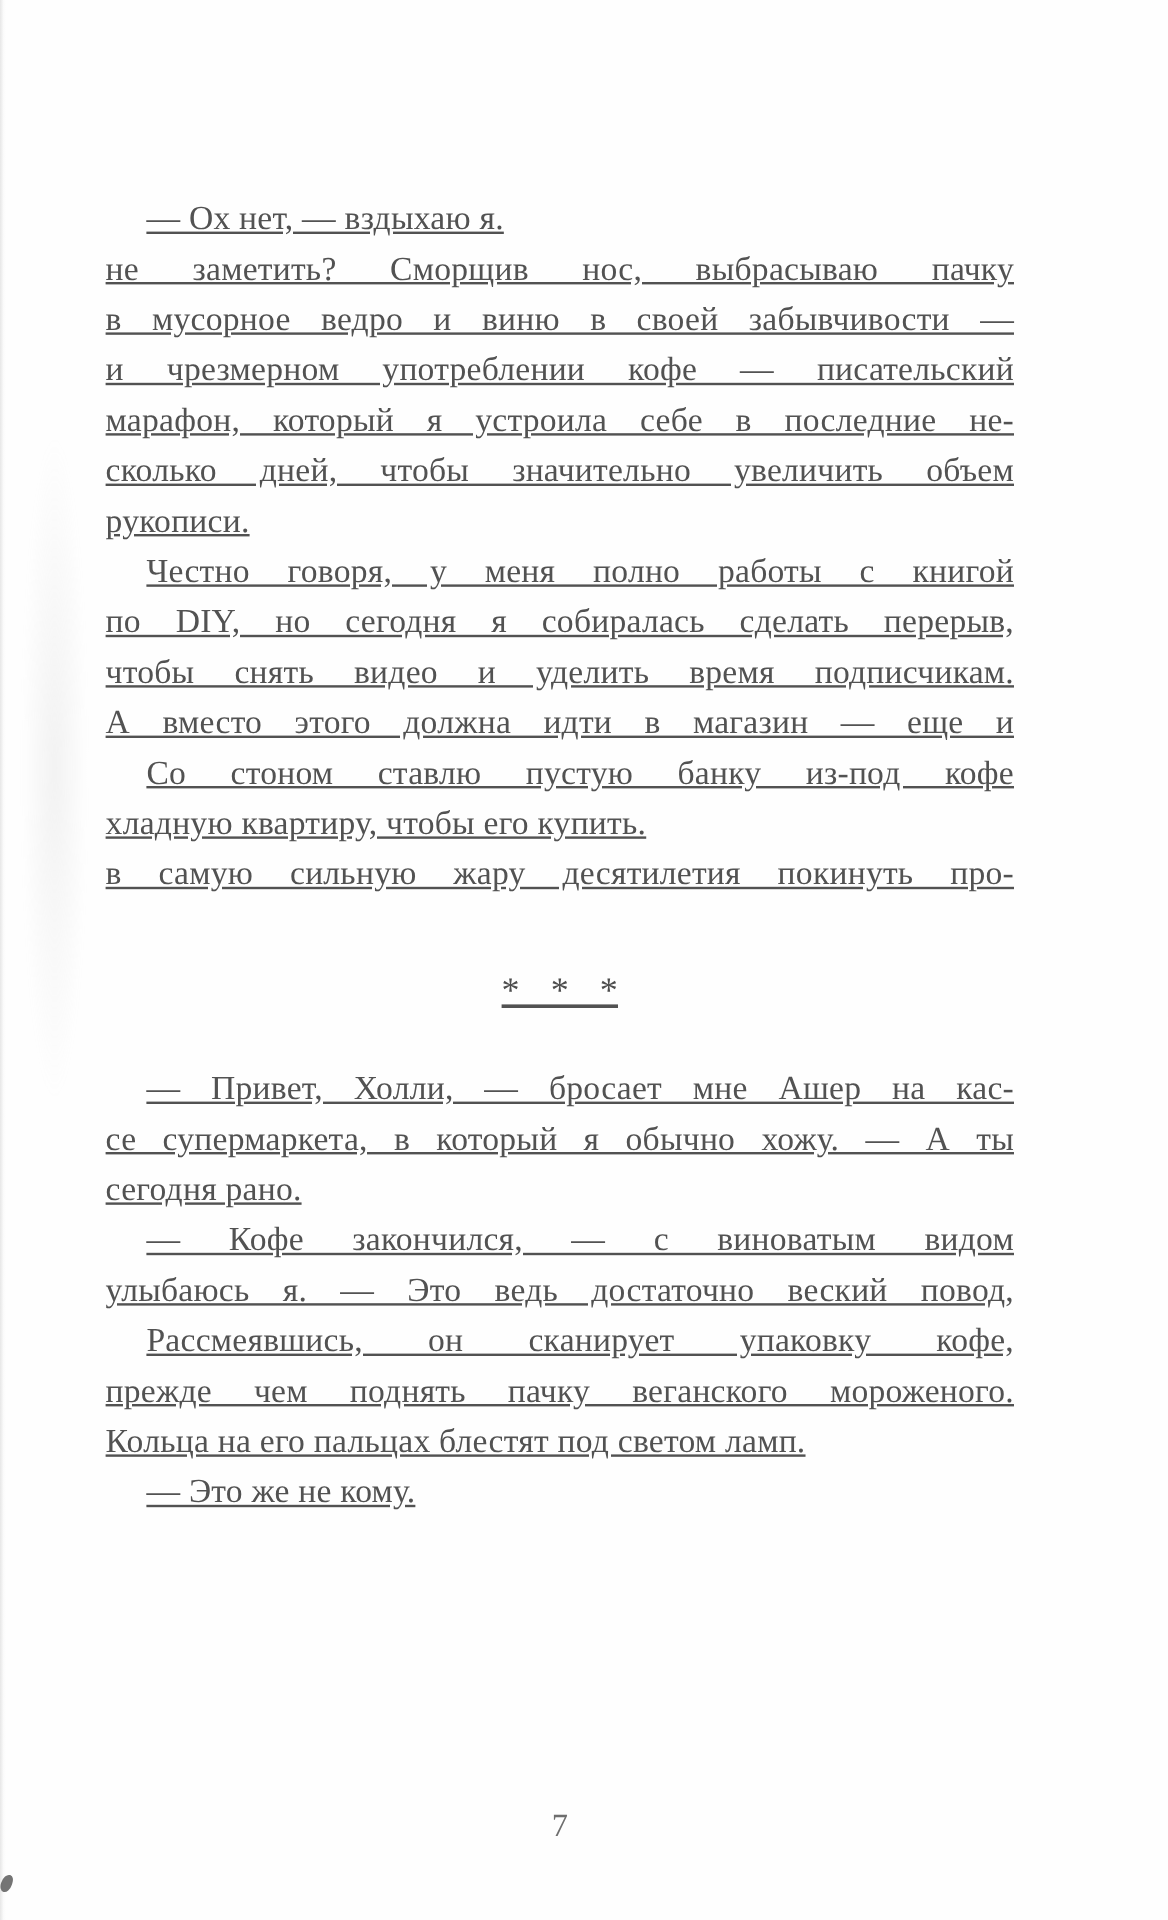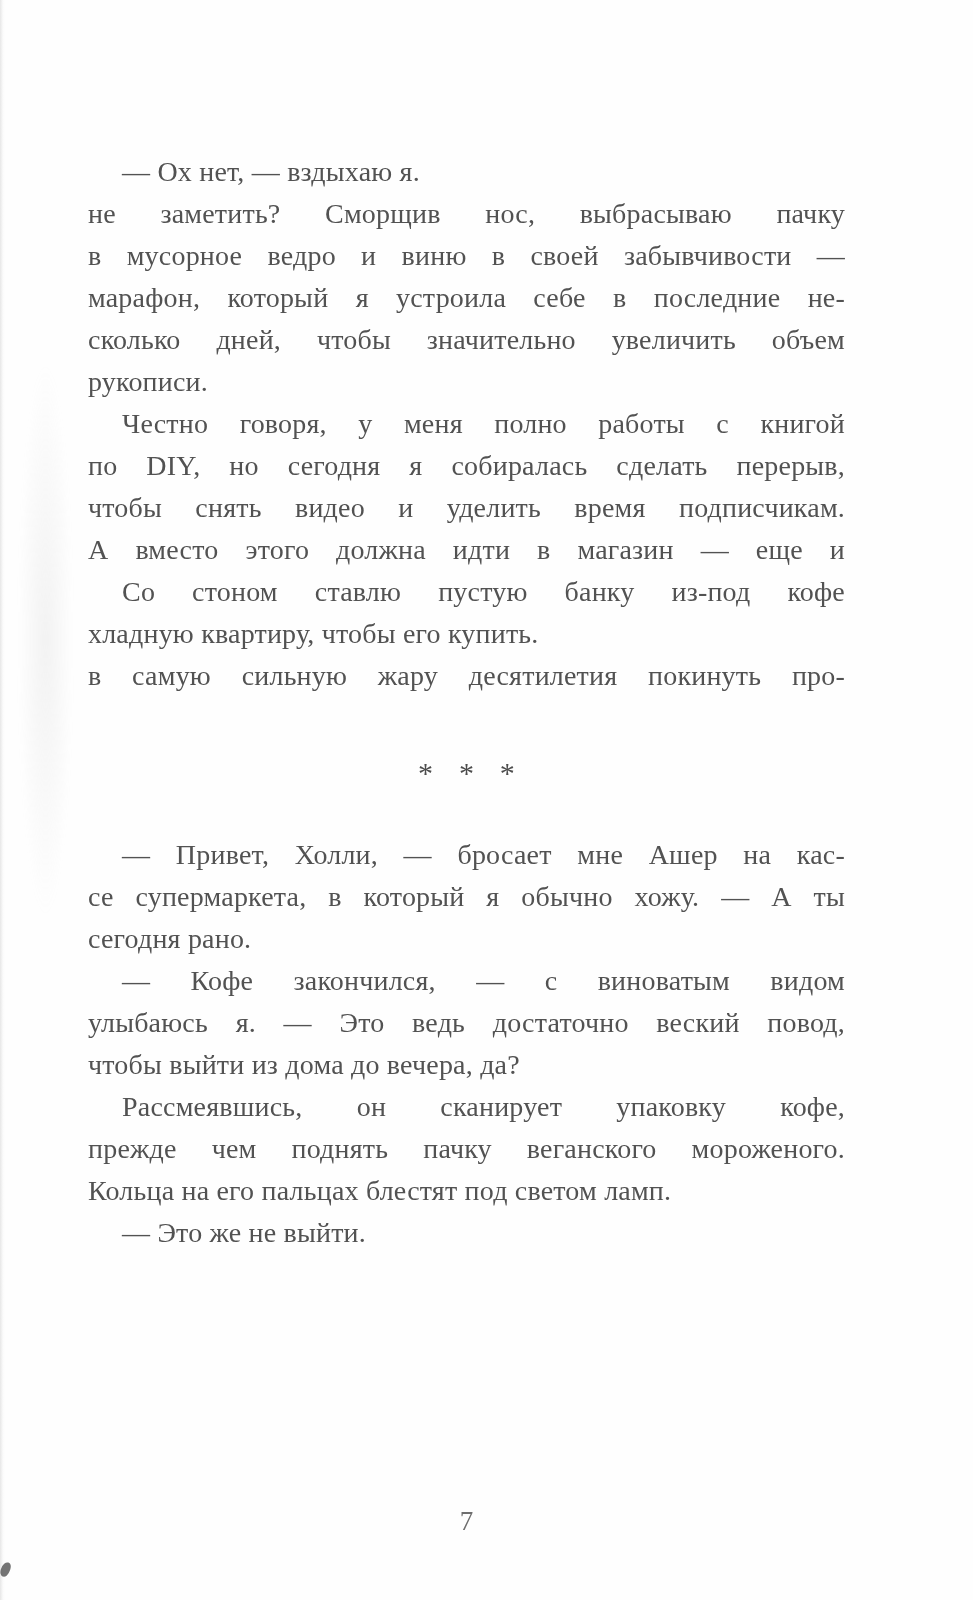--- a/index.html
+++ b/index.html
@@ -49,12 +49,13 @@
   .text-block {
     position: absolute;
     left: 88px;
-    top: 151px;
+    top: 162px;
     width: 757px;
     color: #525252;
     font-size: 28px;
     line-height: 42px;
     letter-spacing: 0.2px;
+    text-decoration: underline;
   }
   .para { margin: 0; }
   .line {

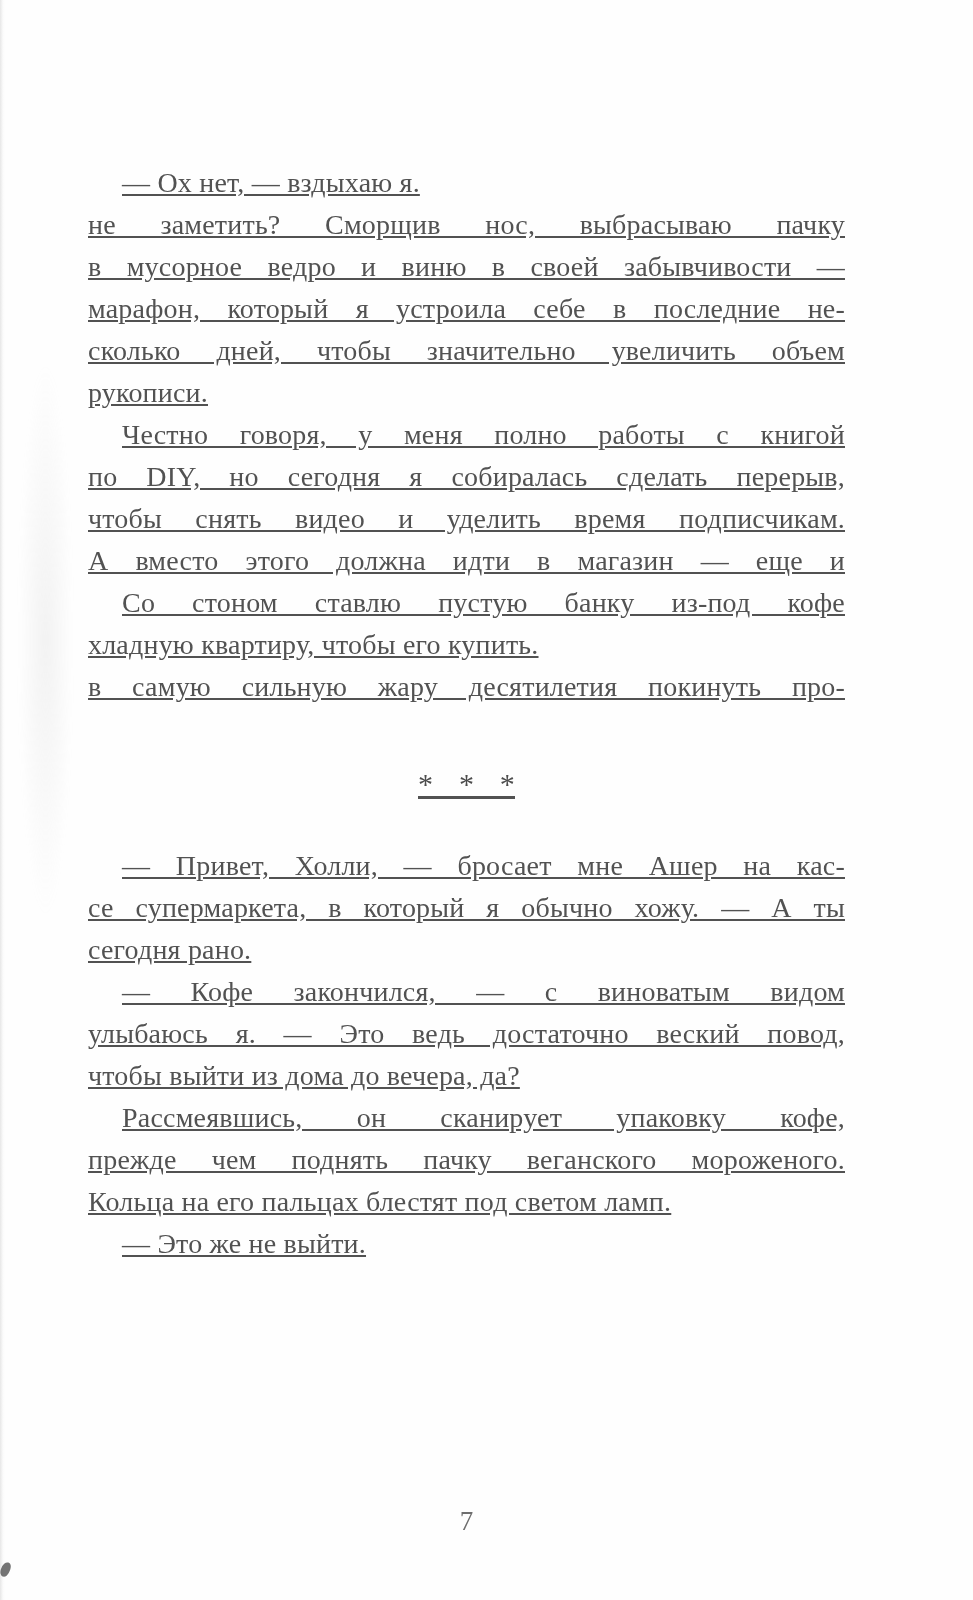--- a/index.html
+++ b/index.html
@@ -102,6 +102,7 @@
       <div class="para">
         <div class="line">не заметить? Сморщив нос, выбрасываю пачку</div>
         <div class="line">в мусорное ведро и виню в своей забывчивости —</div>
+        <div class="line">и чрезмерном употреблении кофе — писательский</div>
         <div class="line">марафон, который я устроила себе в последние не-</div>
         <div class="line">сколько дней, чтобы значительно увеличить объем</div>
         <div class="line last">рукописи.</div>

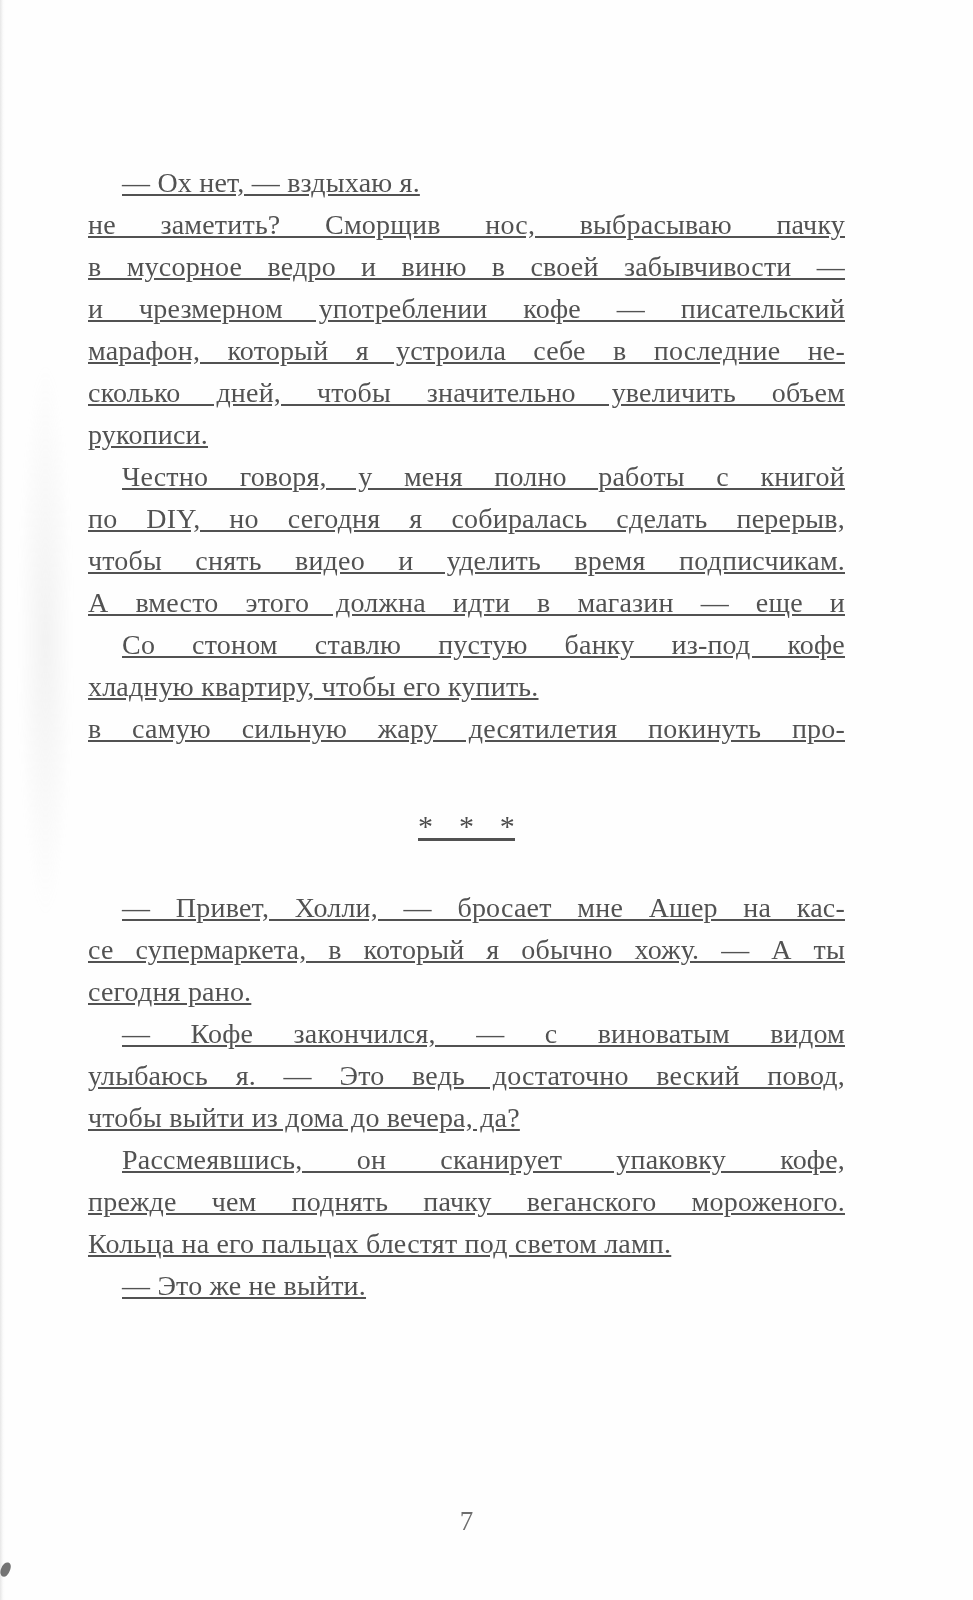--- a/index.html
+++ b/index.html
@@ -127,7 +127,6 @@
       <div class="para">
         <div class="line first">— Кофе закончился, — с виноватым видом</div>
         <div class="line">улыбаюсь я. — Это ведь достаточно веский повод,</div>
-        <div class="line last">чтобы выйти из дома до вечера, да?</div>
       </div>
       <div class="para">
         <div class="line first">Рассмеявшись, он сканирует упаковку кофе,</div>

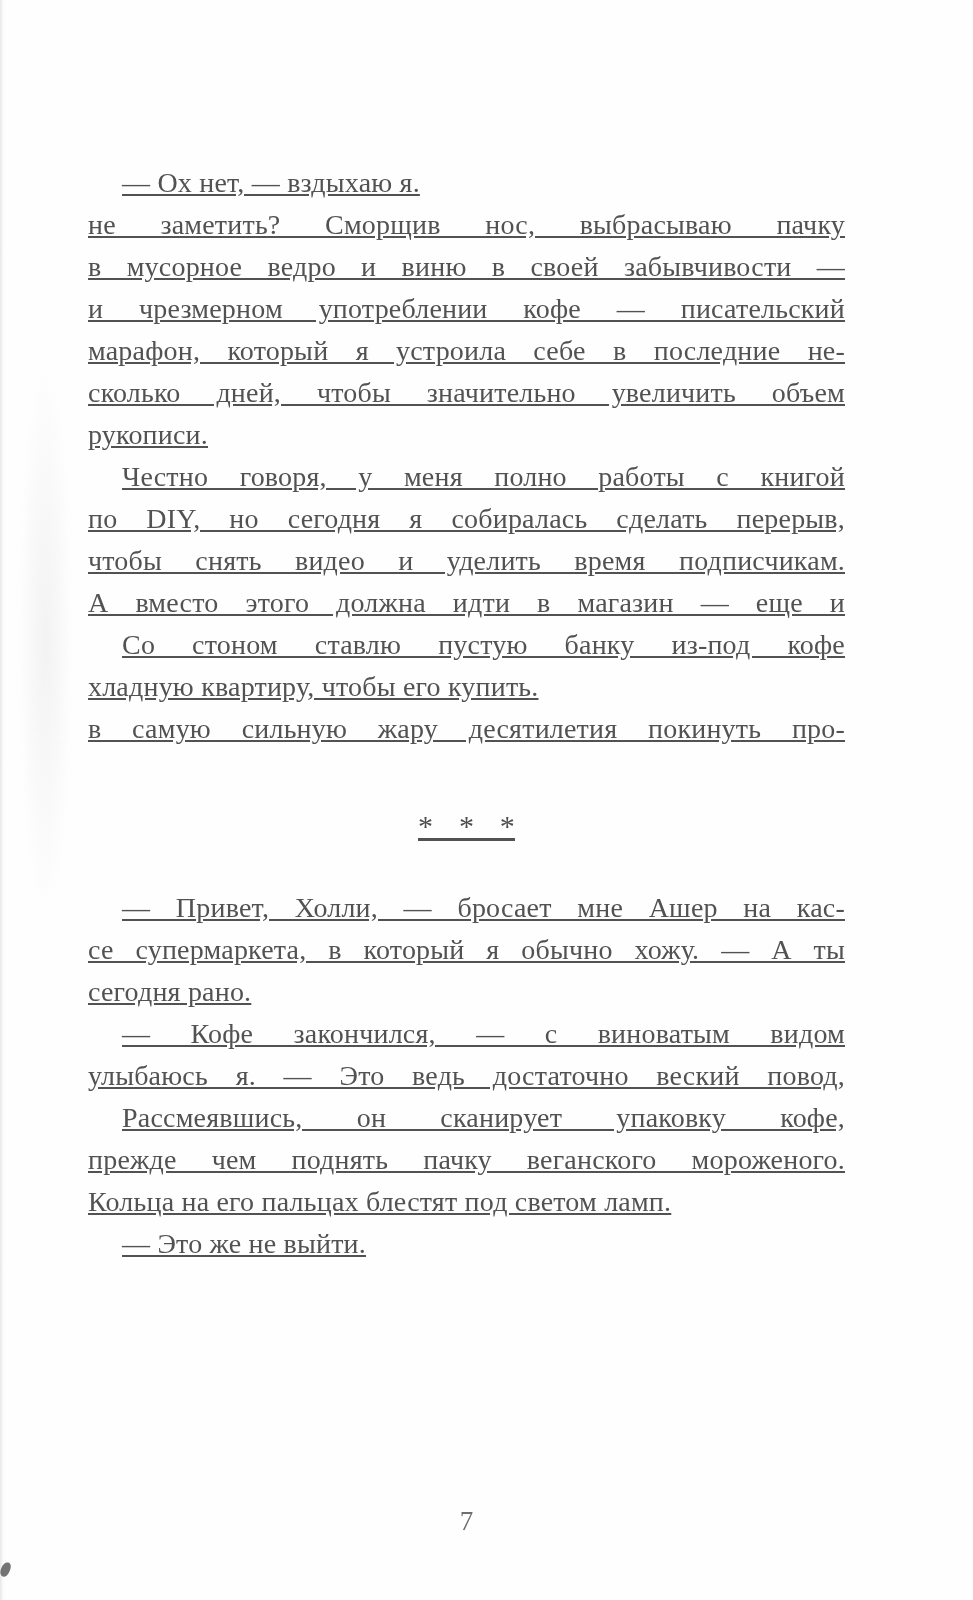--- a/index.html
+++ b/index.html
@@ -134,7 +134,7 @@
         <div class="line last">Кольца на его пальцах блестят под светом ламп.</div>
       </div>
       <div class="para">
-        <div class="line first last">— Это же не выйти.</div>
+        <div class="line first last">— Это же не кому.</div>
       </div>
     </main>
 

